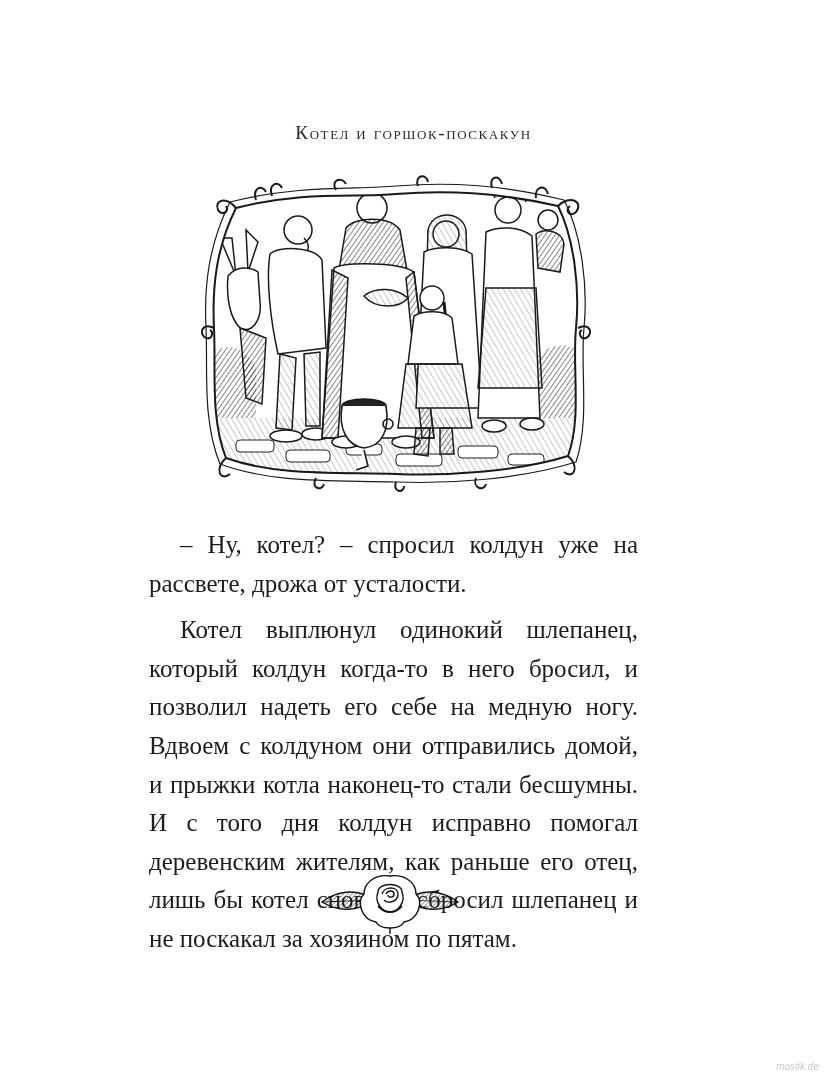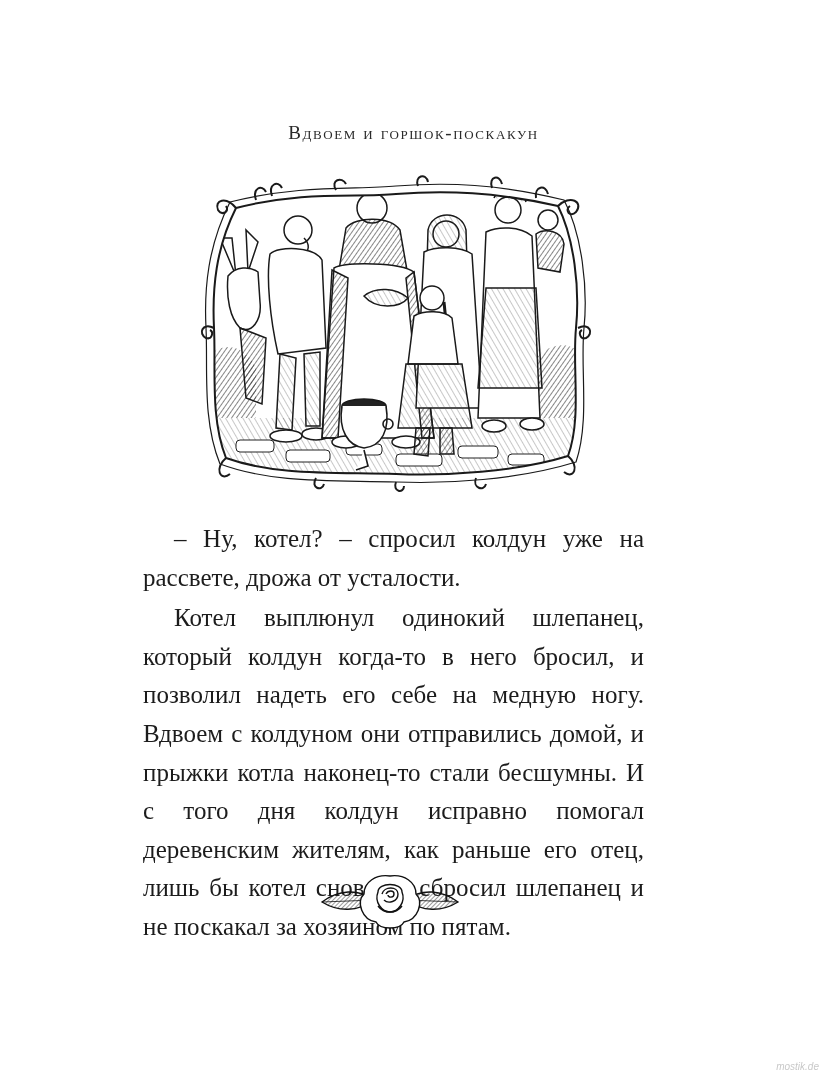--- a/index.html
+++ b/index.html
@@ -77,7 +77,7 @@
 
 <div class="page">
 
-  <div class="running-head">Вдвоем и горшок-поскакун</div>
+  <div class="running-head">Котел и горшок-поскакун</div>
 
   <div class="illustration">
     <svg viewBox="0 0 400 328" width="400" height="328" xmlns="http://www.w3.org/2000/svg">

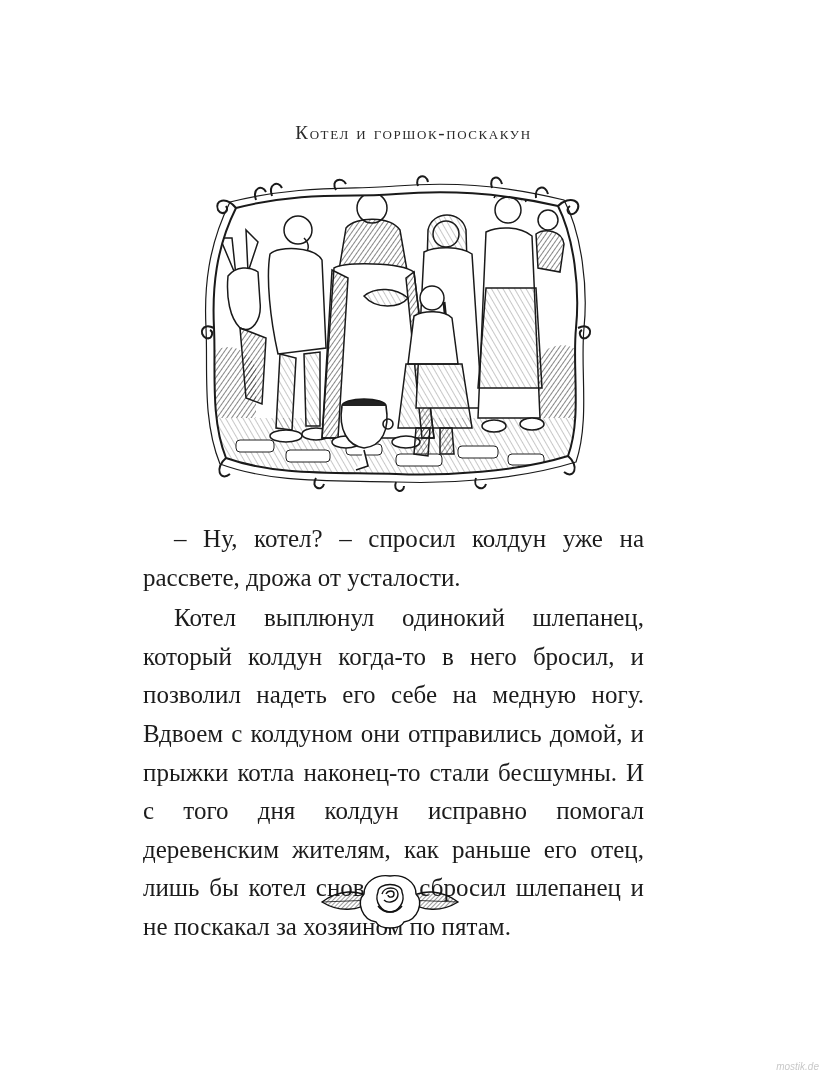--- a/index.html
+++ b/index.html
@@ -52,7 +52,7 @@
     hyphens: manual;
   }
   .text-block p {
-    margin: 2px;
+    margin: 8px;
     text-indent: 31px;
   }
   .ornament {

